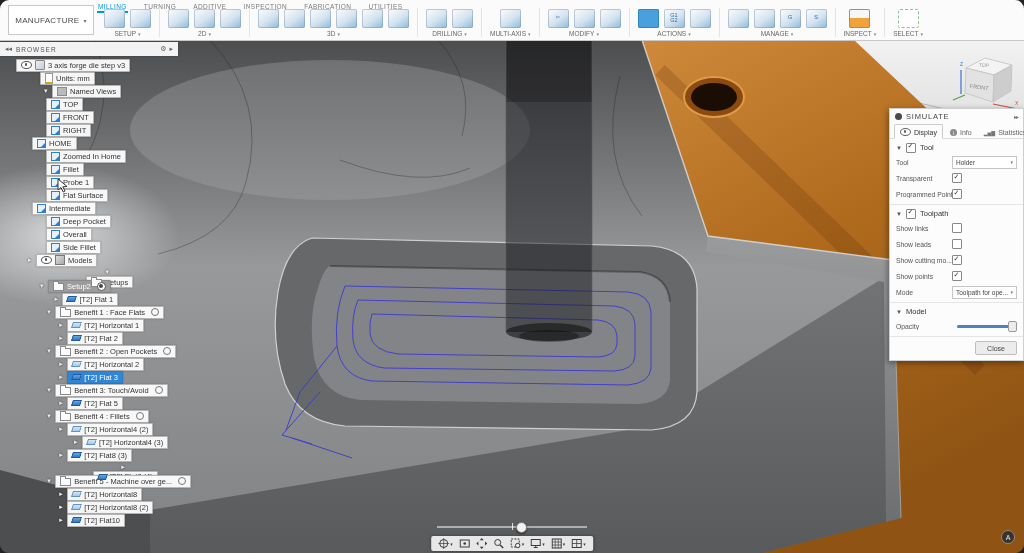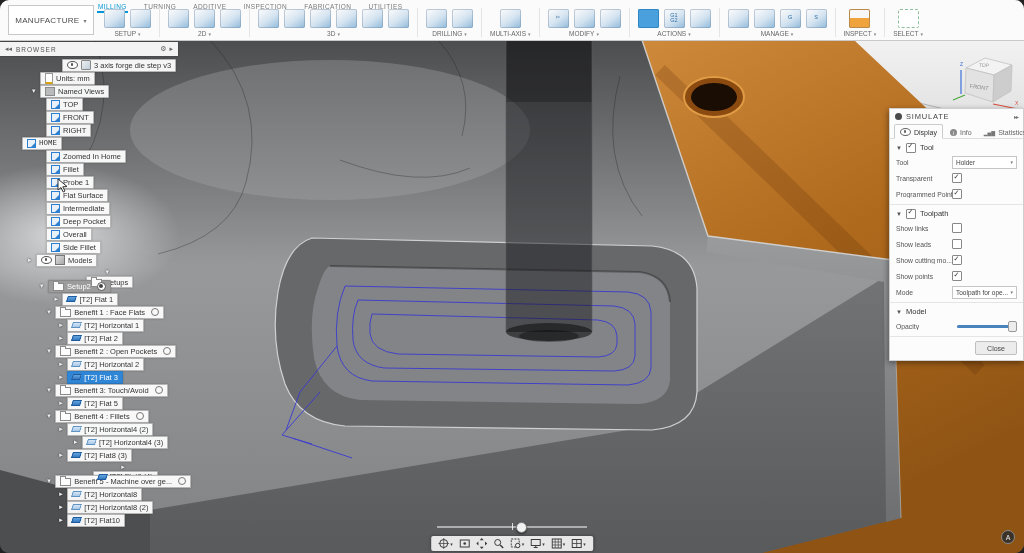--- a/index.html
+++ b/index.html
@@ -395,7 +395,7 @@
     </div>
     <div class="tree">
 
-    <div class="trow" style="padding-left: 31px; margin-left: 31px;">
+    <div class="trow" style="padding-left: 16px;">
 
           <span class="box">
             <span class="eye"></span>

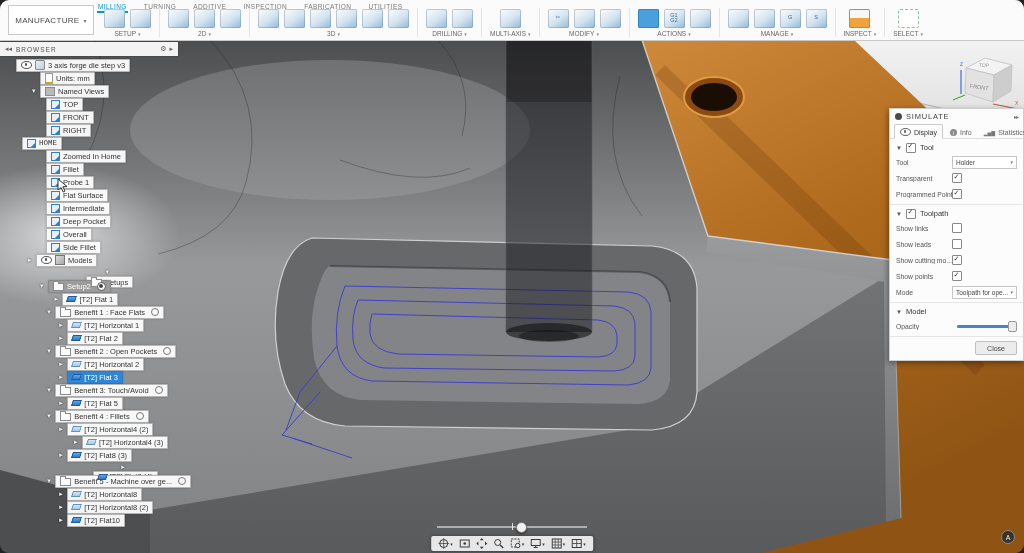--- a/index.html
+++ b/index.html
@@ -415,7 +415,7 @@
 
           </span>
         </div>
-        <div class="trow" style="padding-left: 32px;">
+        <div class="trow" style="padding-left: 44px;">
           <span class="arr">▾</span>
 
           <span class="box">

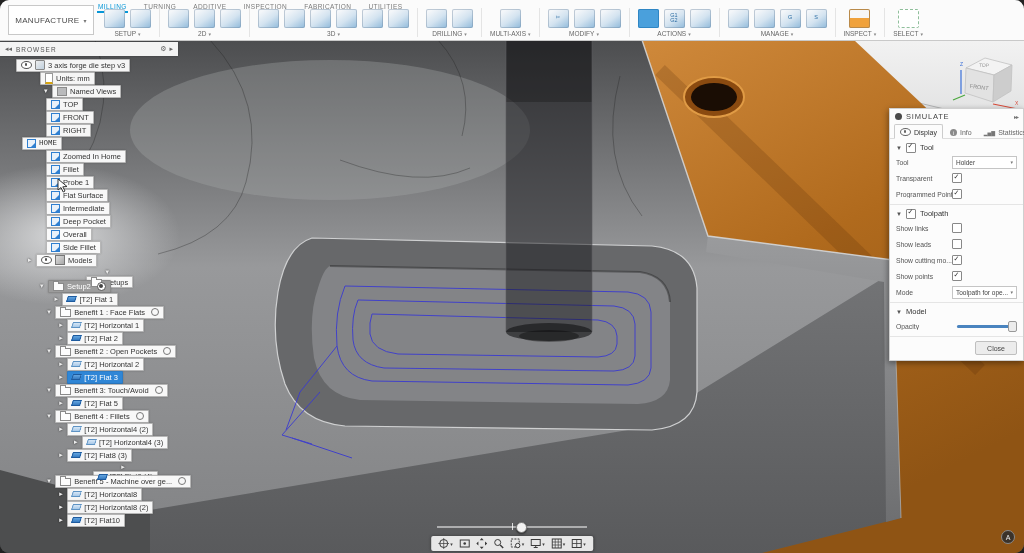--- a/index.html
+++ b/index.html
@@ -456,7 +456,7 @@
 
           </span>
         </div>
-        <div class="trow" style="padding-left: 22px; font-family: Liberation Mono, monospace;">
+        <div class="trow" style="padding-left: 32px;">
 
           <span class="box">
 

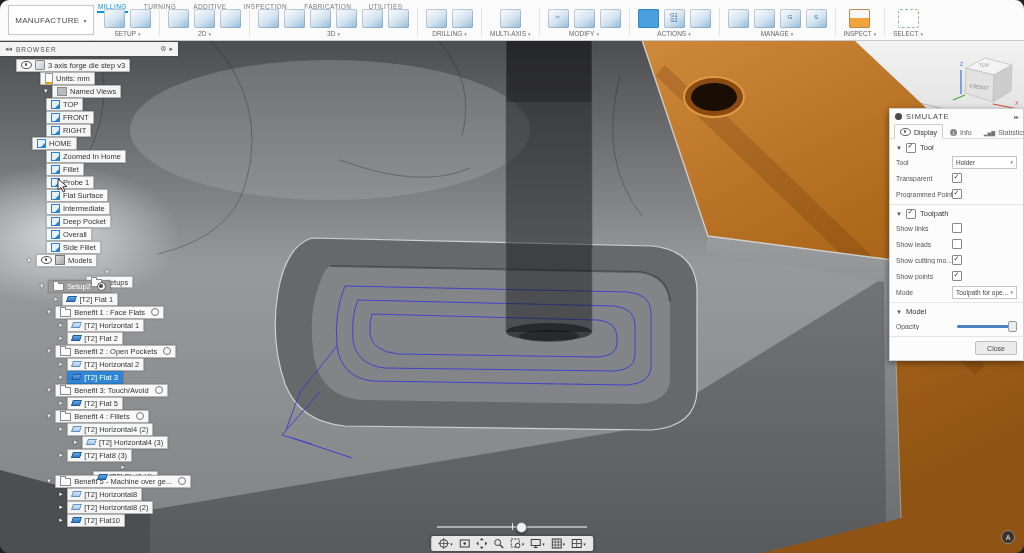--- a/index.html
+++ b/index.html
@@ -506,7 +506,7 @@
 
           </span>
         </div>
-        <div class="trow" style="padding-left: 46px; text-align: center;">
+        <div class="trow" style="padding-left: 32px; text-align: center;">
 
           <span class="box">
 

